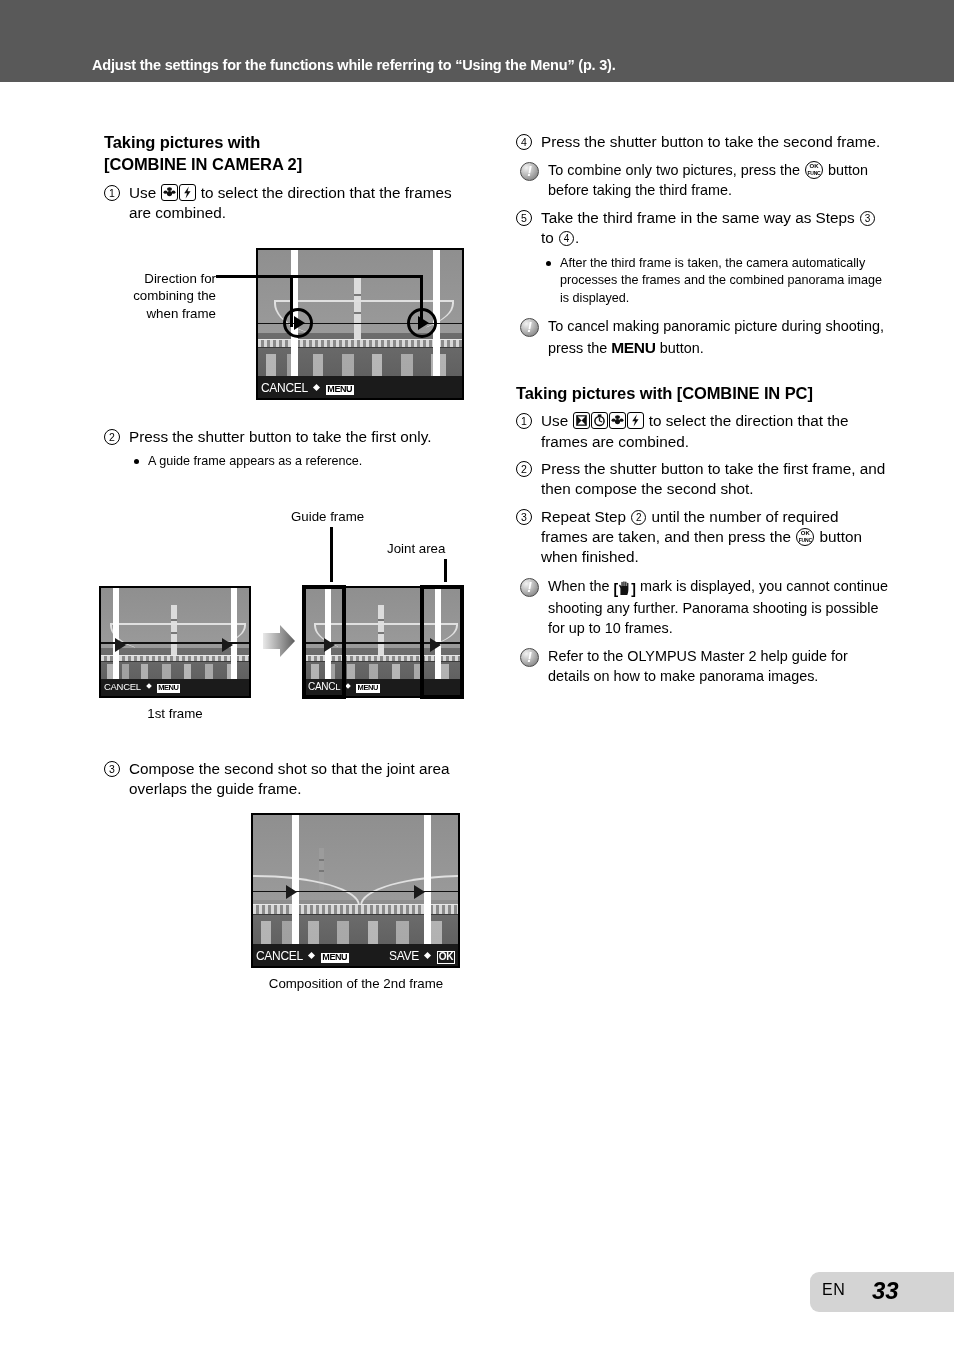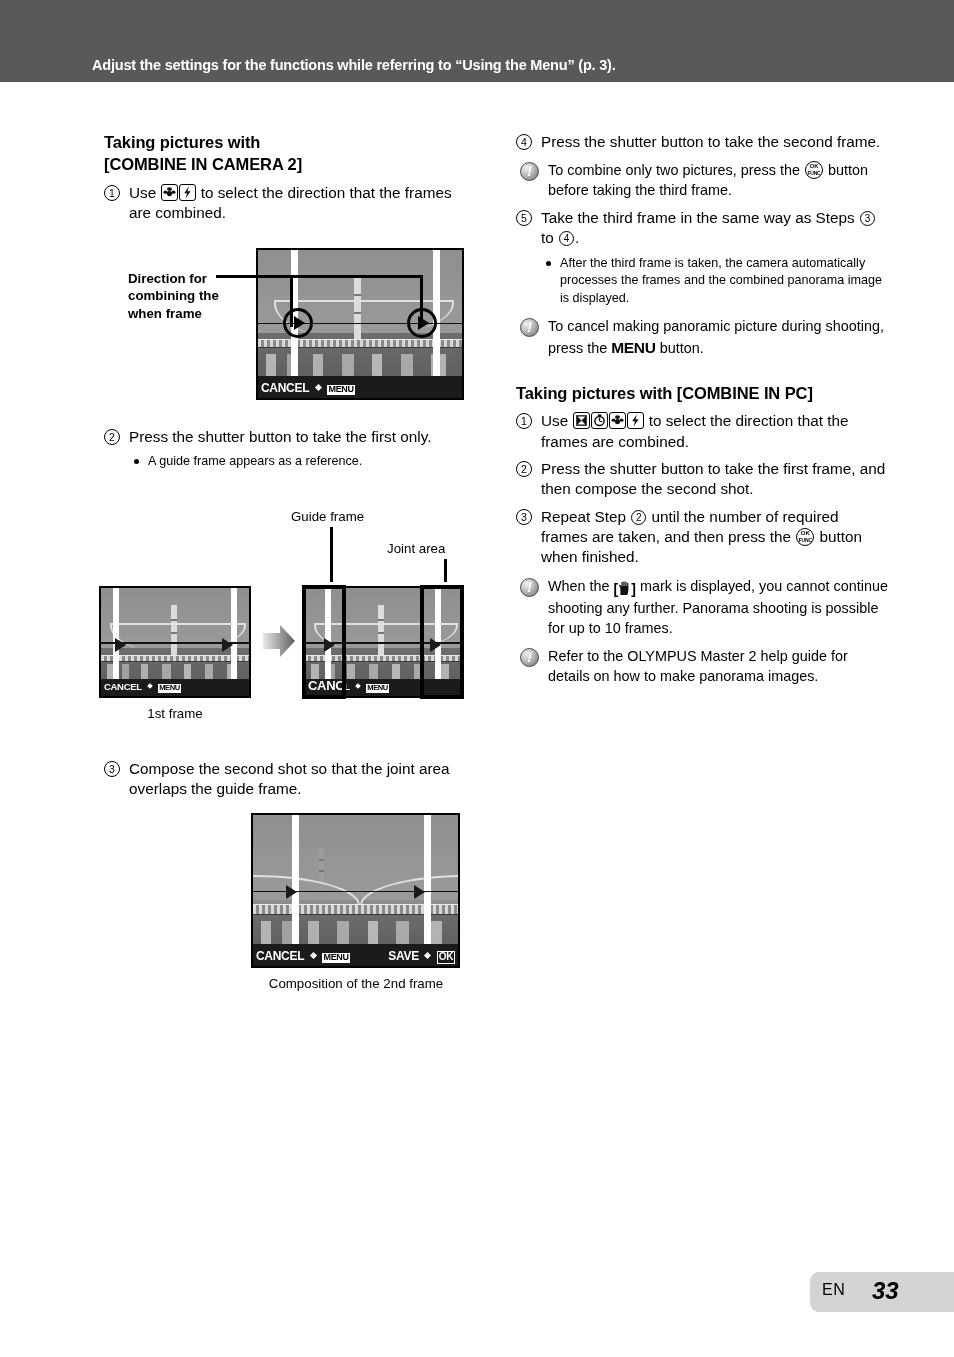--- a/index.html
+++ b/index.html
@@ -264,7 +264,7 @@
 <div class="lead" style="left:290px; top:275px; width:2.5px; height:52px;"></div>
 <div class="lead" style="left:290px; top:275px; width:132px; height:2.5px;"></div>
 <div class="lead" style="left:420px; top:275px; width:2.5px; height:52px;"></div>
-<div class="fig-label" style="left:128px; top:270px; width:96px; text-align:left;font-weight:bold;">
+<div class="fig-label" style="left:120px; top:270px; width:96px; text-align:right;">
   <div>Direction for</div>
   <div>combining the</div>
   <div>when frame</div>

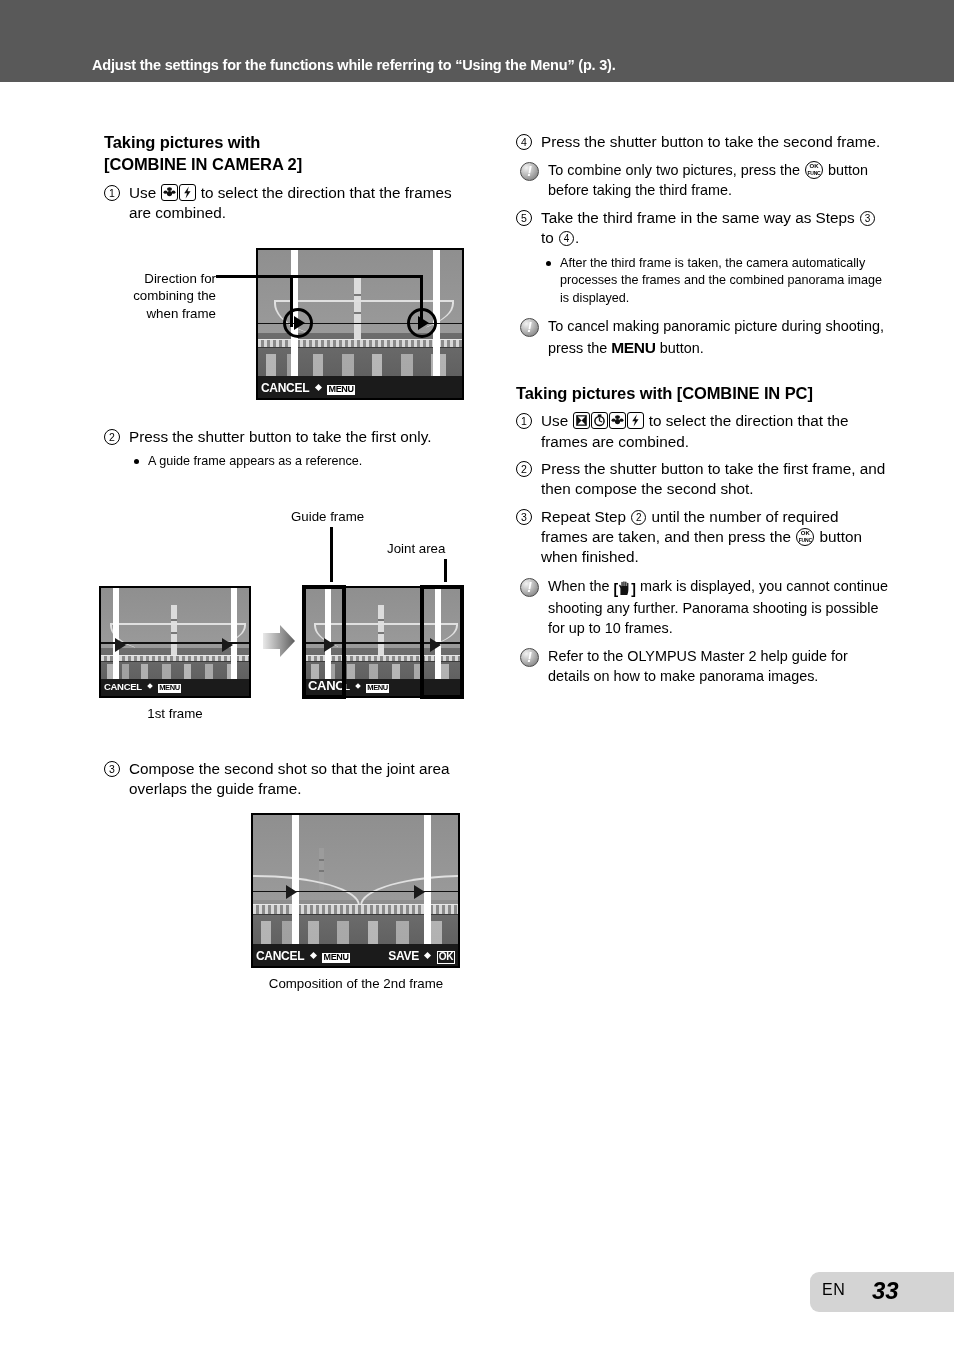--- a/index.html
+++ b/index.html
@@ -173,7 +173,7 @@
   }
   .osd-left  { position:absolute; left:3px;  bottom:2px; white-space:nowrap; }
   .osd-right { position:absolute; right:3px; bottom:2px; white-space:nowrap;text-align:right; }
-  .osd-txt { font-weight:bold; letter-spacing:-0.3px; }
+  .osd-txt { font-weight:normal; letter-spacing:-0.3px; }
   .badge {
     display:inline-block; border:1.4px solid #fff; padding:0 1px;
     font-weight:bold; letter-spacing:-0.4px; line-height:1.05;

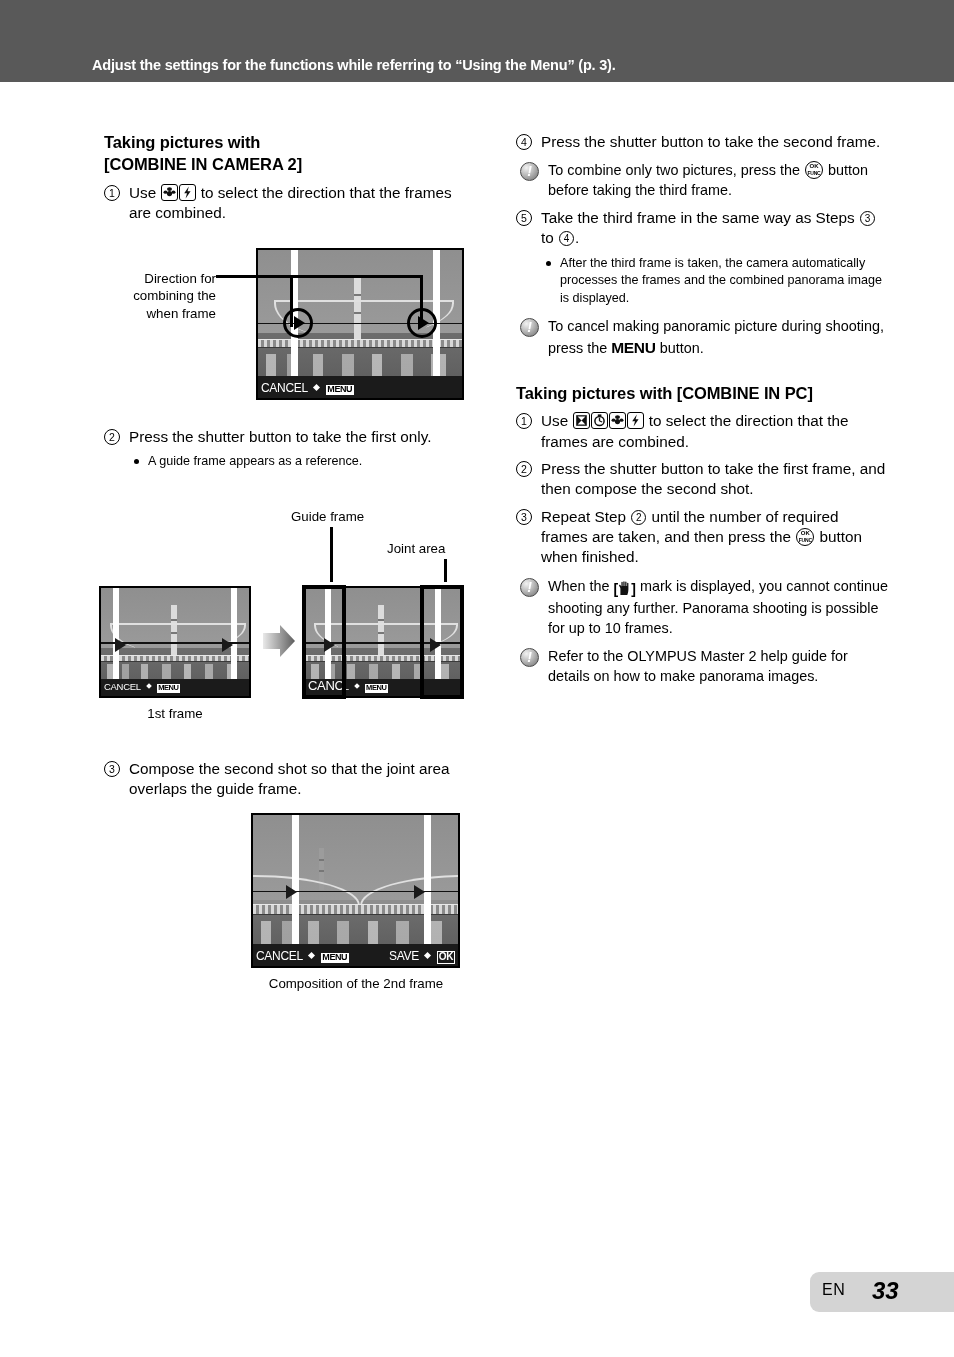--- a/index.html
+++ b/index.html
@@ -336,7 +336,7 @@
     <div class="arrow-tri" style="right:20px; top:50px;"></div>
     <div class="osdbar" style="height:17px;">
       <span class="osd-left">
-        <span class="osd-txt" style="font-size:13px;">CANC</span><span class="osd-txt" style="font-size:9.5px;">L</span>
+        <span class="osd-txt" style="font-size:10px;">CANC</span><span class="osd-txt" style="font-size:9.5px;">L</span>
         <span class="dia" style="width:4px;height:4px;margin:0 1.5px;"></span>
         <span class="badge under" style="font-size:7.5px;">MENU</span>
       </span>

